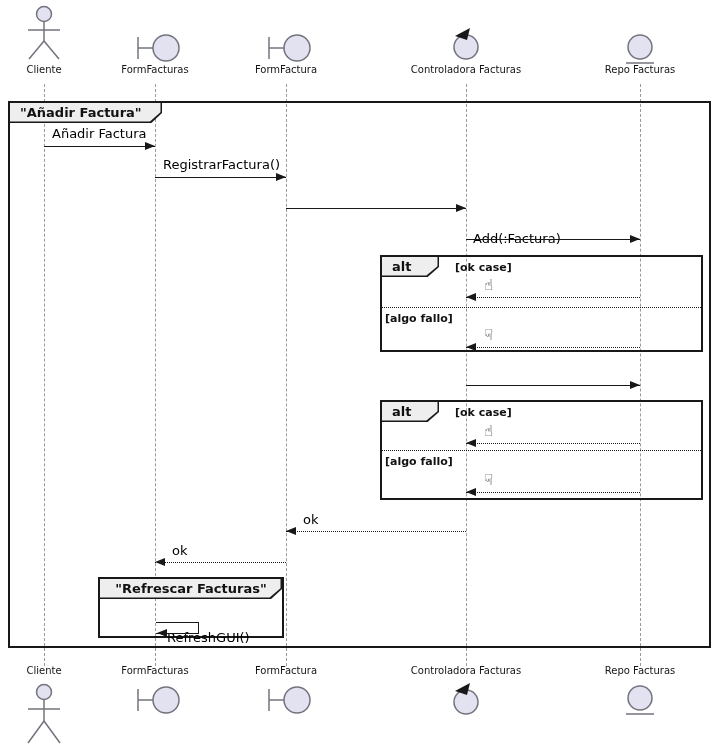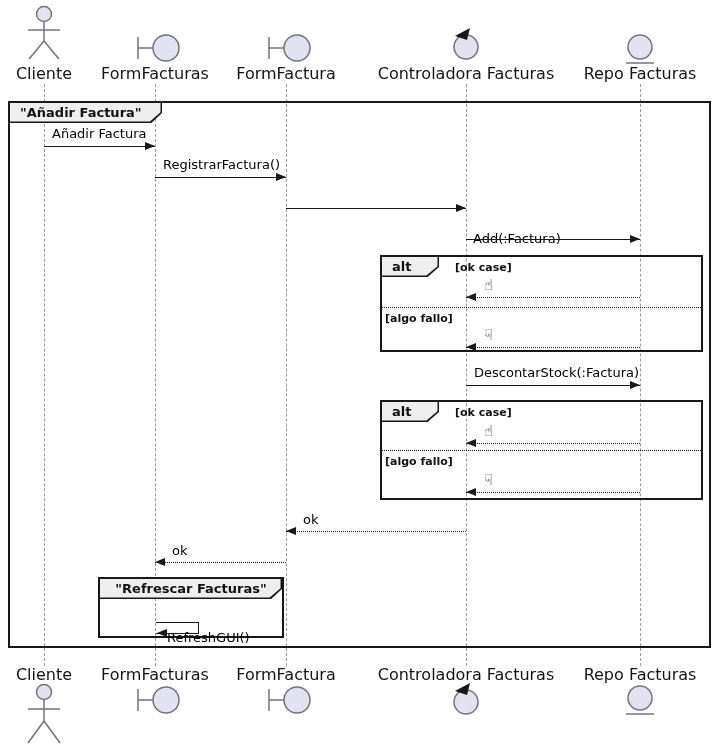--- a/index.html
+++ b/index.html
@@ -11,7 +11,7 @@
   
   .lifeline{position:absolute;width:0;border-left:1px dashed #9a9a9a;z-index:0;}
   
-  .plabel{position:absolute;font-size:16px;color:#141414;white-space:nowrap;transform:translateX(-50%);z-index:3;}
+  .plabel{position:absolute;font-size:10px;color:#141414;white-space:nowrap;transform:translateX(-50%);z-index:3;}
   
   .frame{position:absolute;border:2px solid #181818;background:transparent;z-index:1;box-sizing:border-box;}
   .tab{position:absolute;z-index:2;}

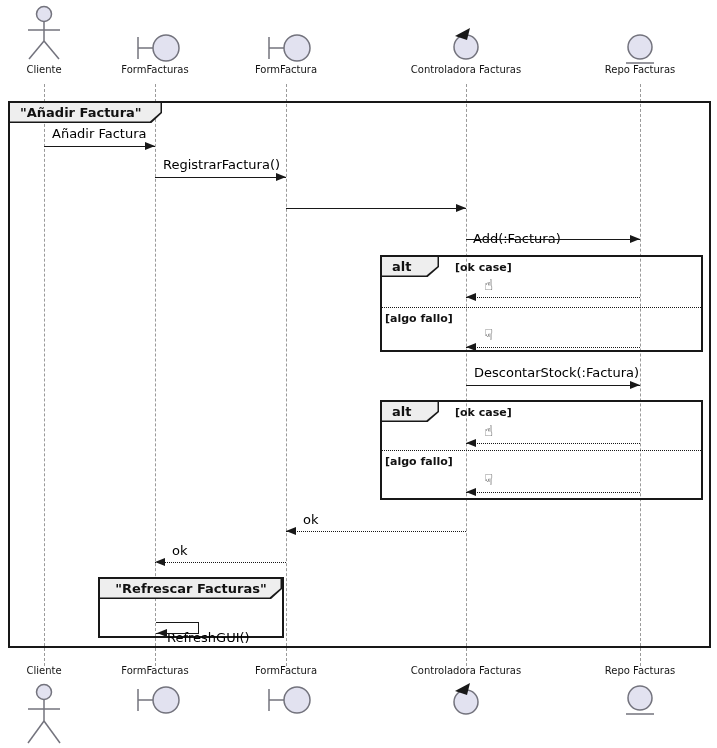--- a/index.html
+++ b/index.html
@@ -117,7 +117,6 @@
   <div class="mline dotted" style="left:466px;top:347px;width:174px;"></div>
   <div class="ah ah-l" style="left:466px;top:343px;"></div>
 
-  <div class="mlabel" style="left:474px;top:365px;">DescontarStock(:Factura)</div>
   <div class="mline" style="left:466px;top:385px;width:174px;"></div>
   <div class="ah ah-r" style="left:630px;top:381px;"></div>
 

